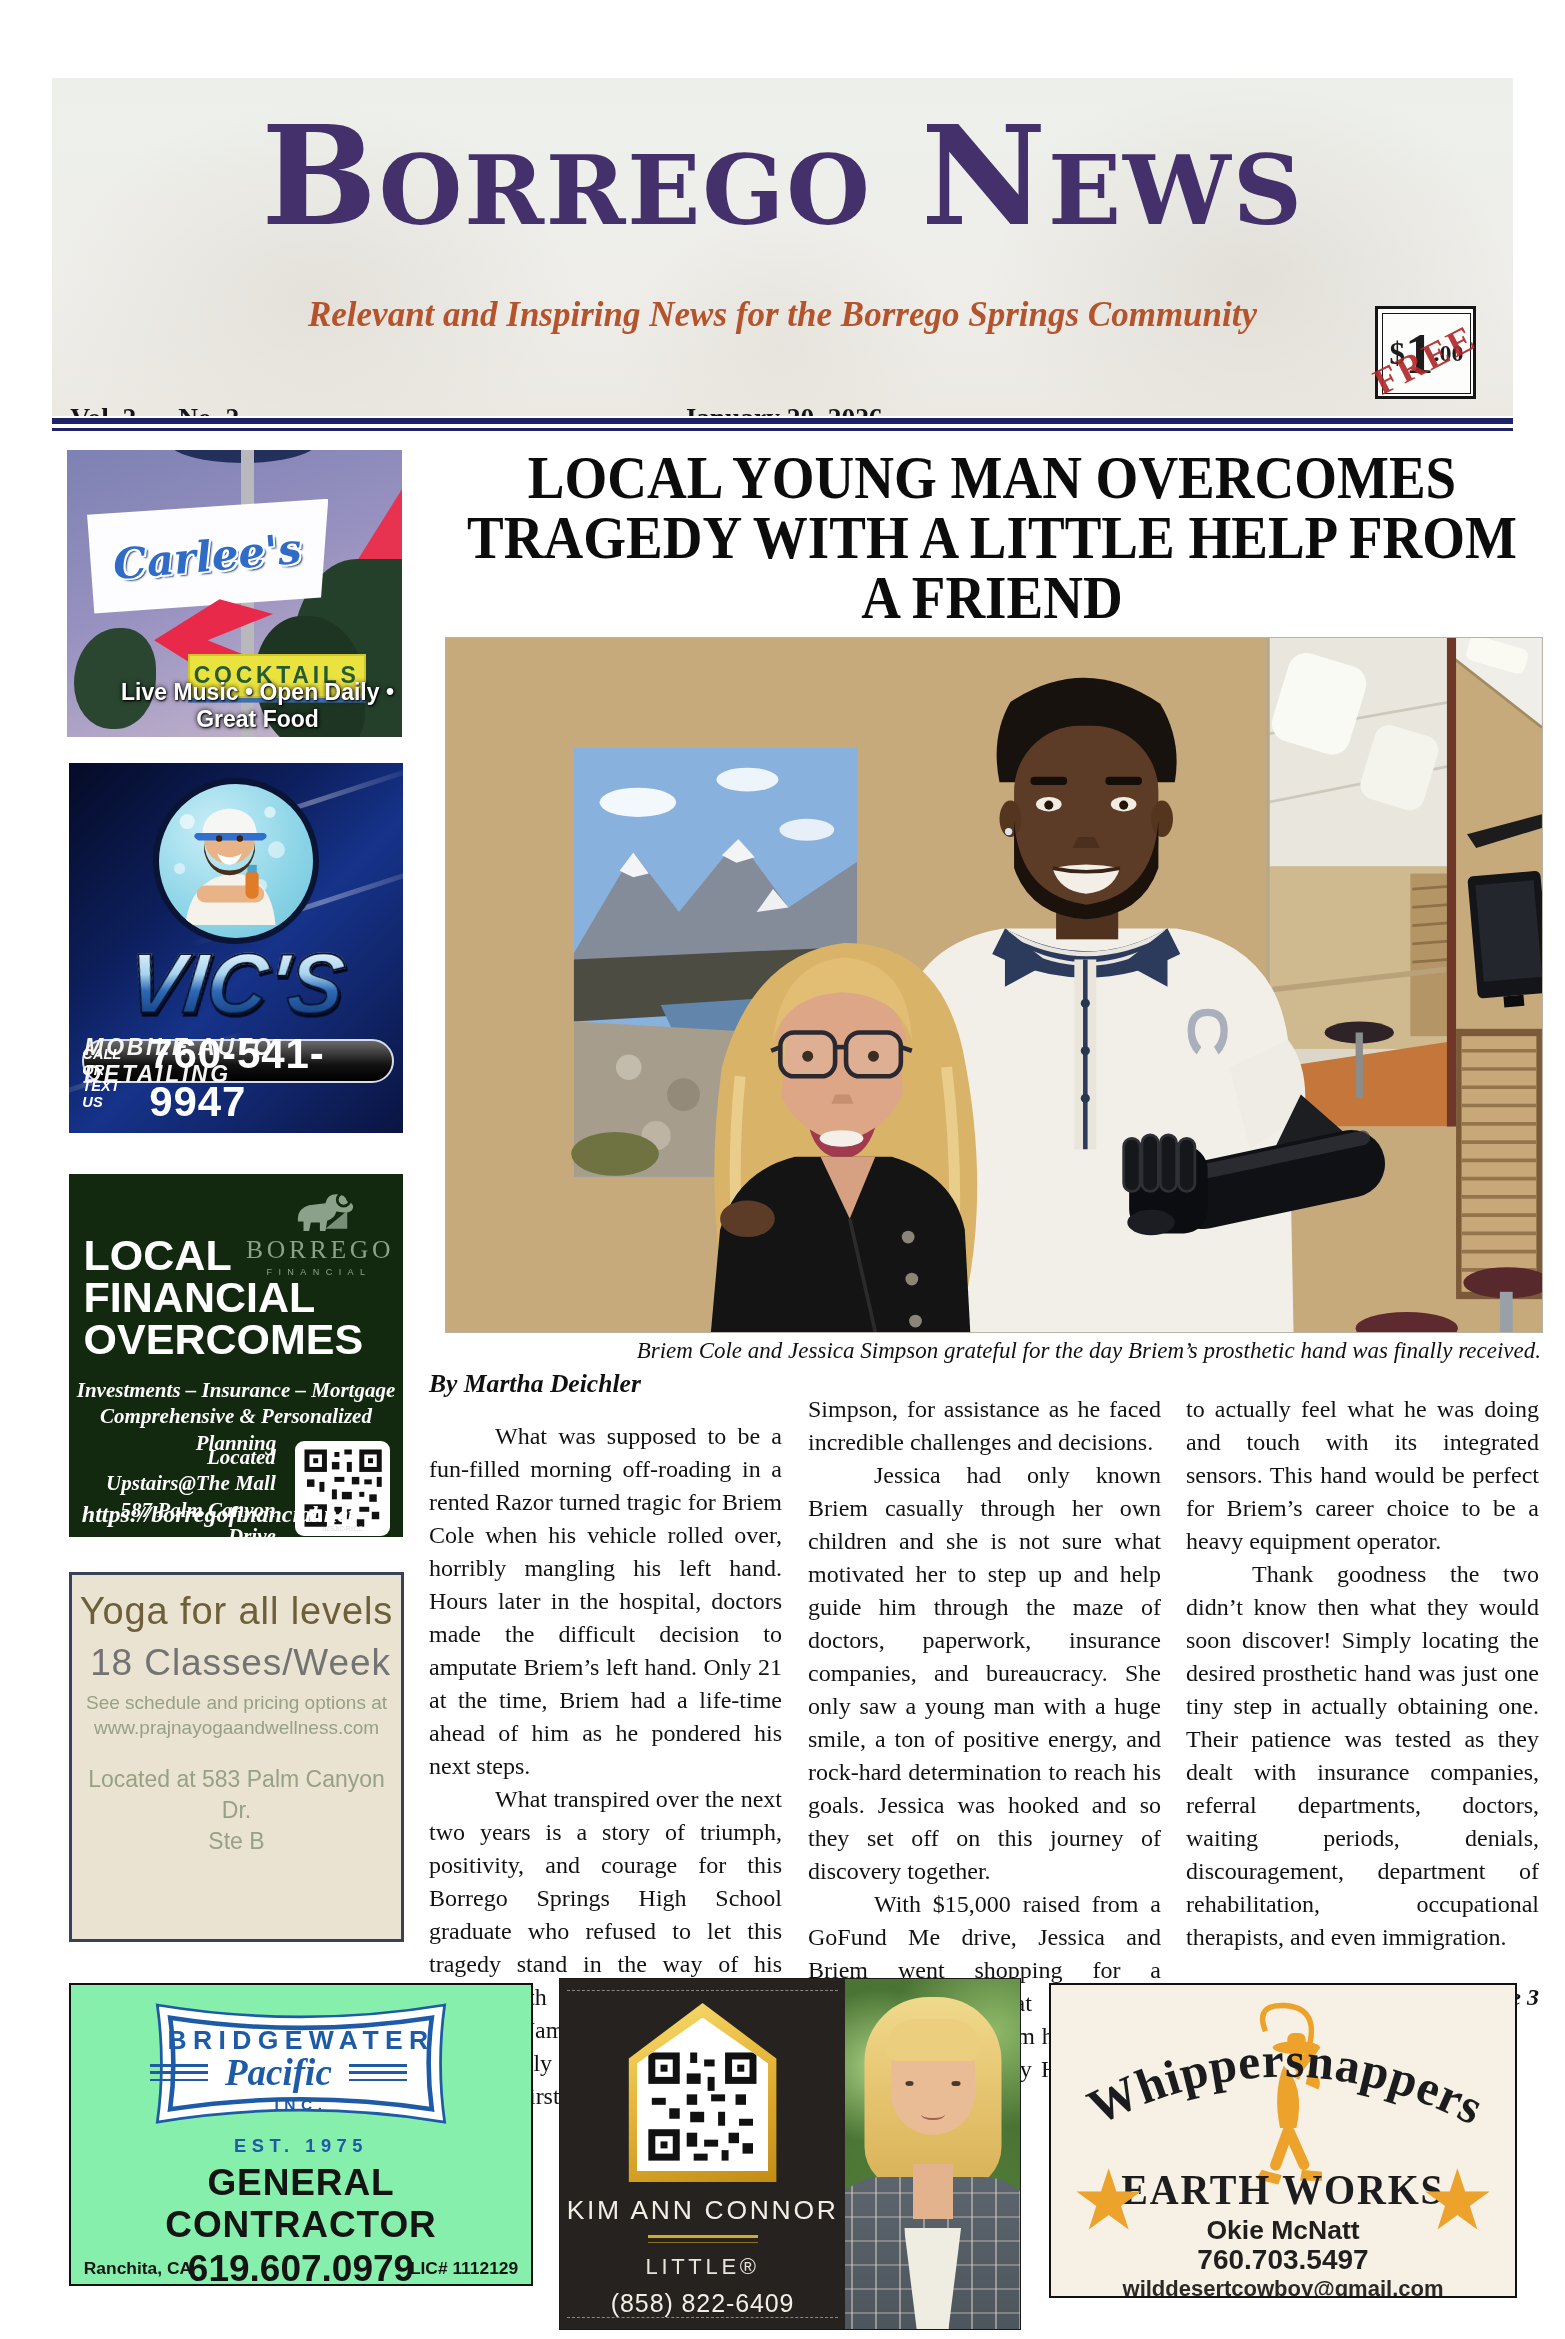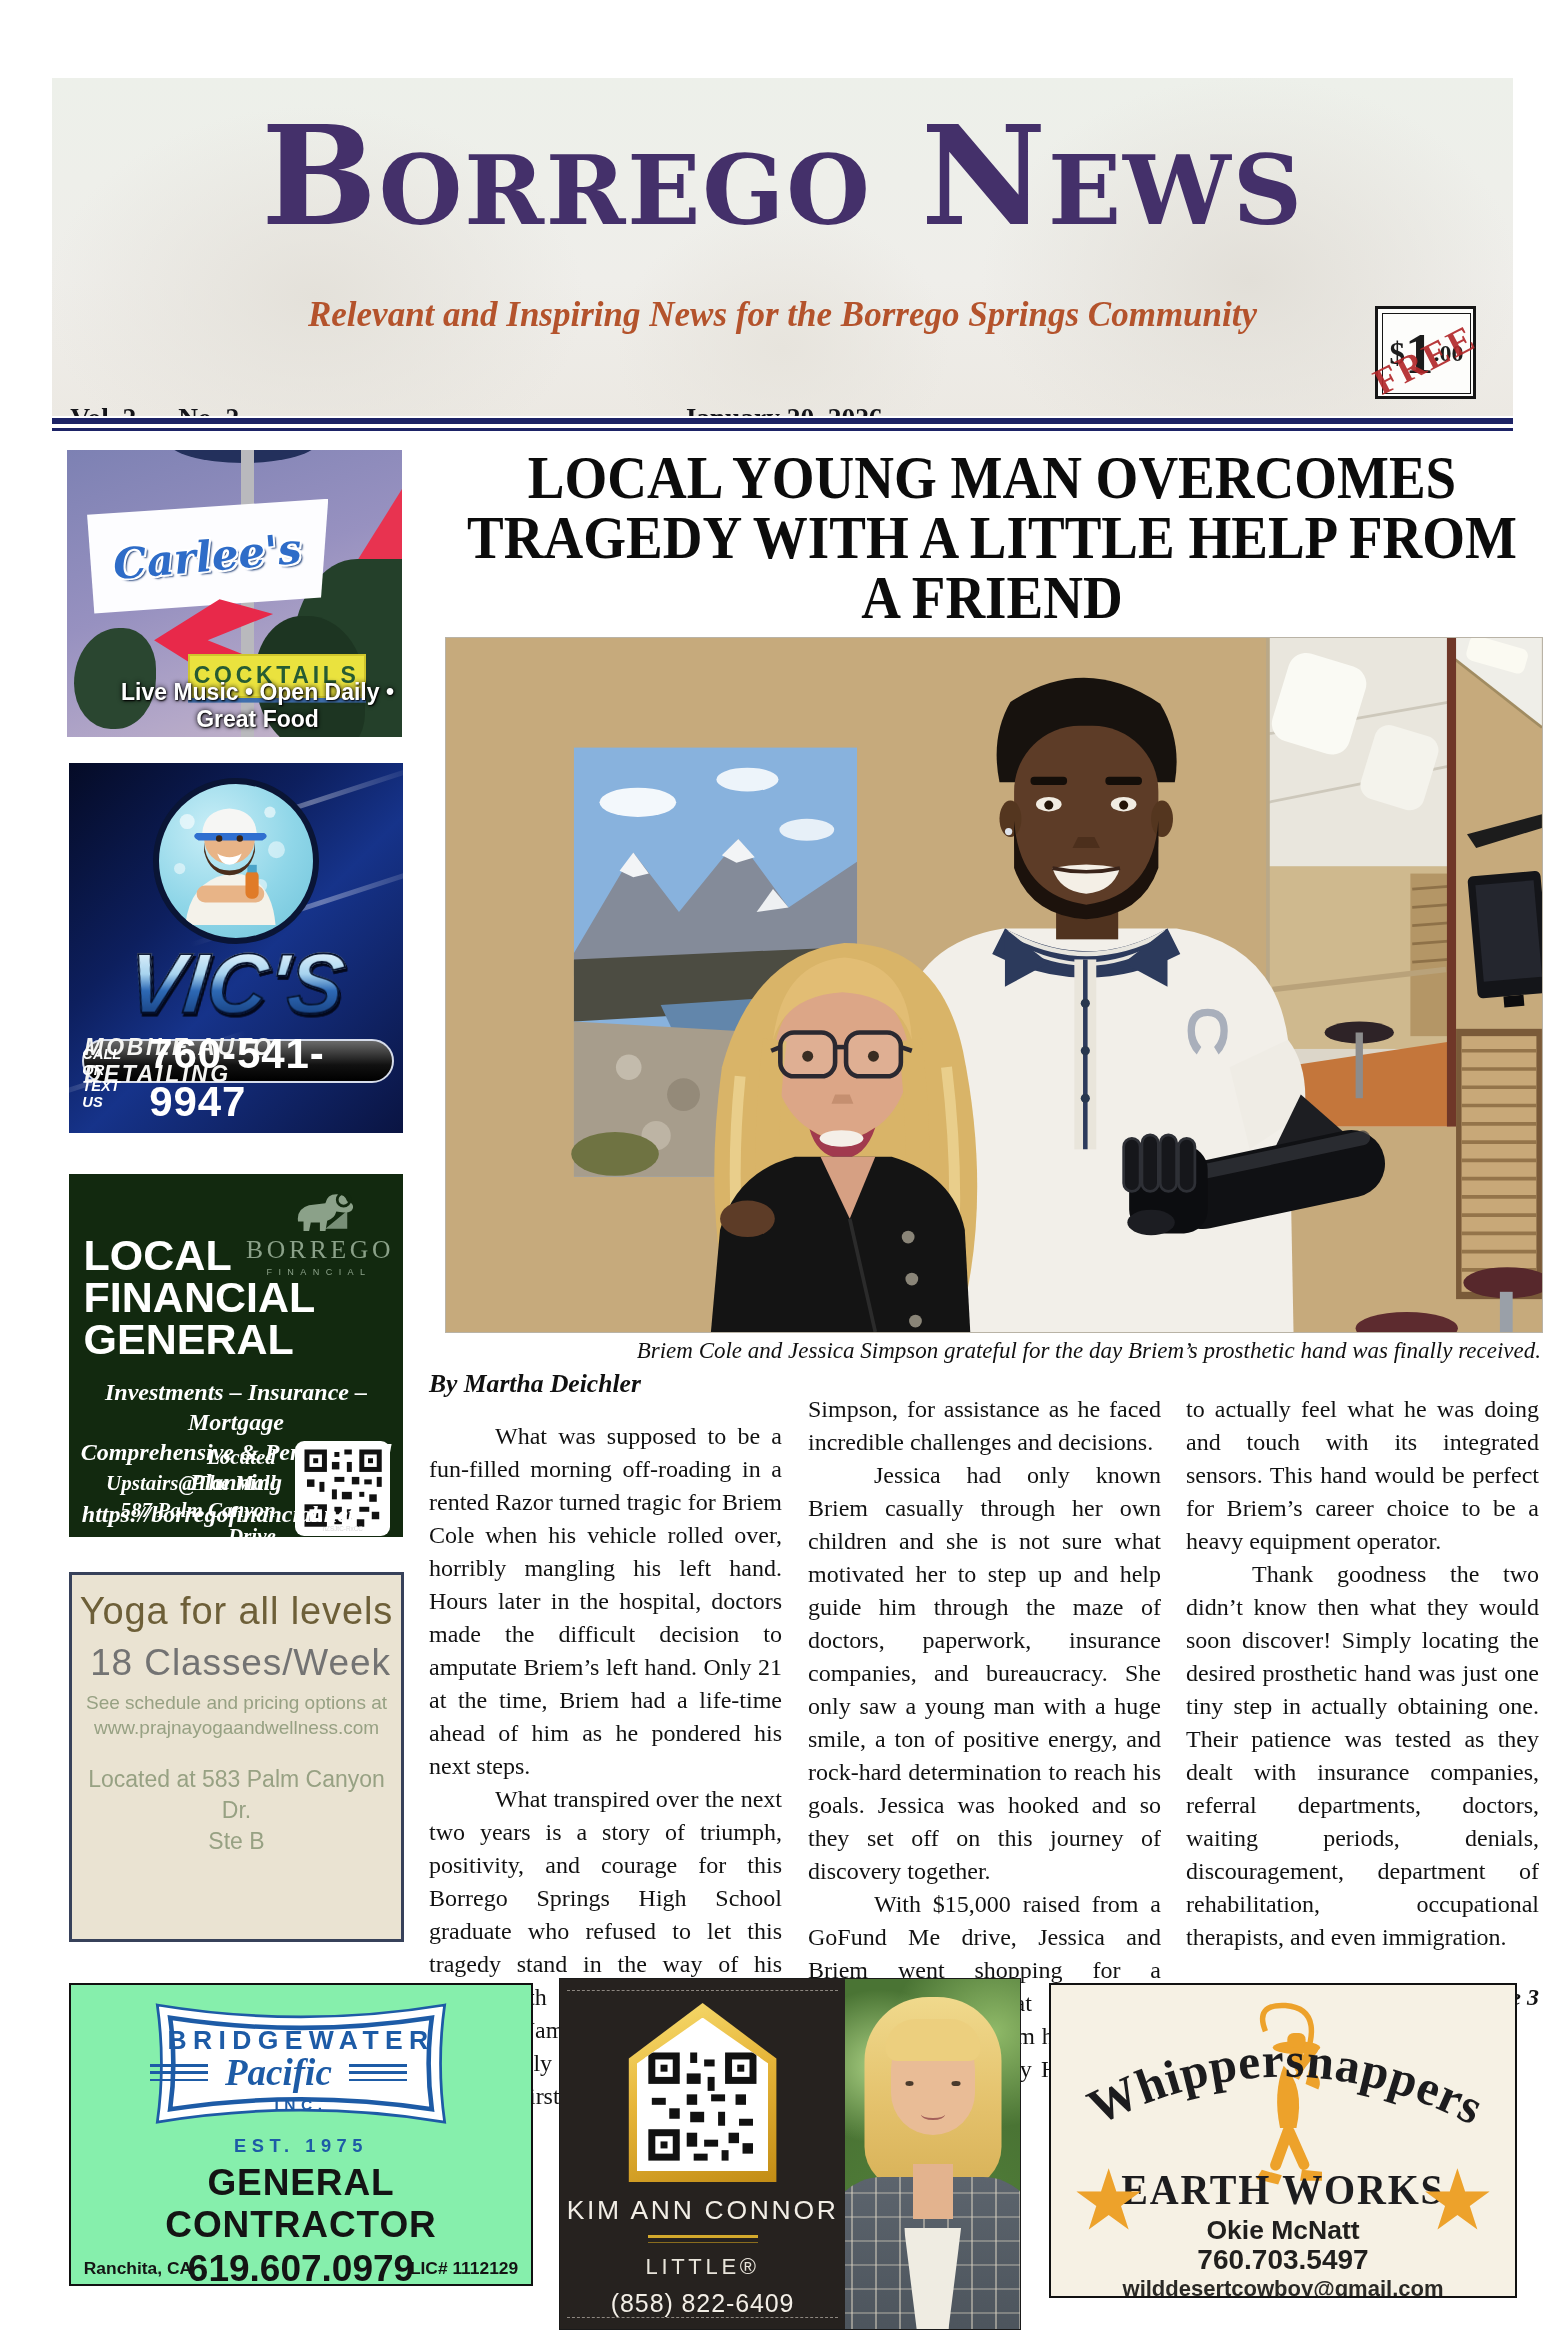--- a/index.html
+++ b/index.html
@@ -282,7 +282,7 @@
     <div class="fin-head">
       <div>LOCAL</div>
       <div>FINANCIAL</div>
-      <div>GENERAL</div>
+      <div>OVERCOMES</div>
     </div>
     <div class="fin-services">
       <div>Investments – Insurance – Mortgage</div>

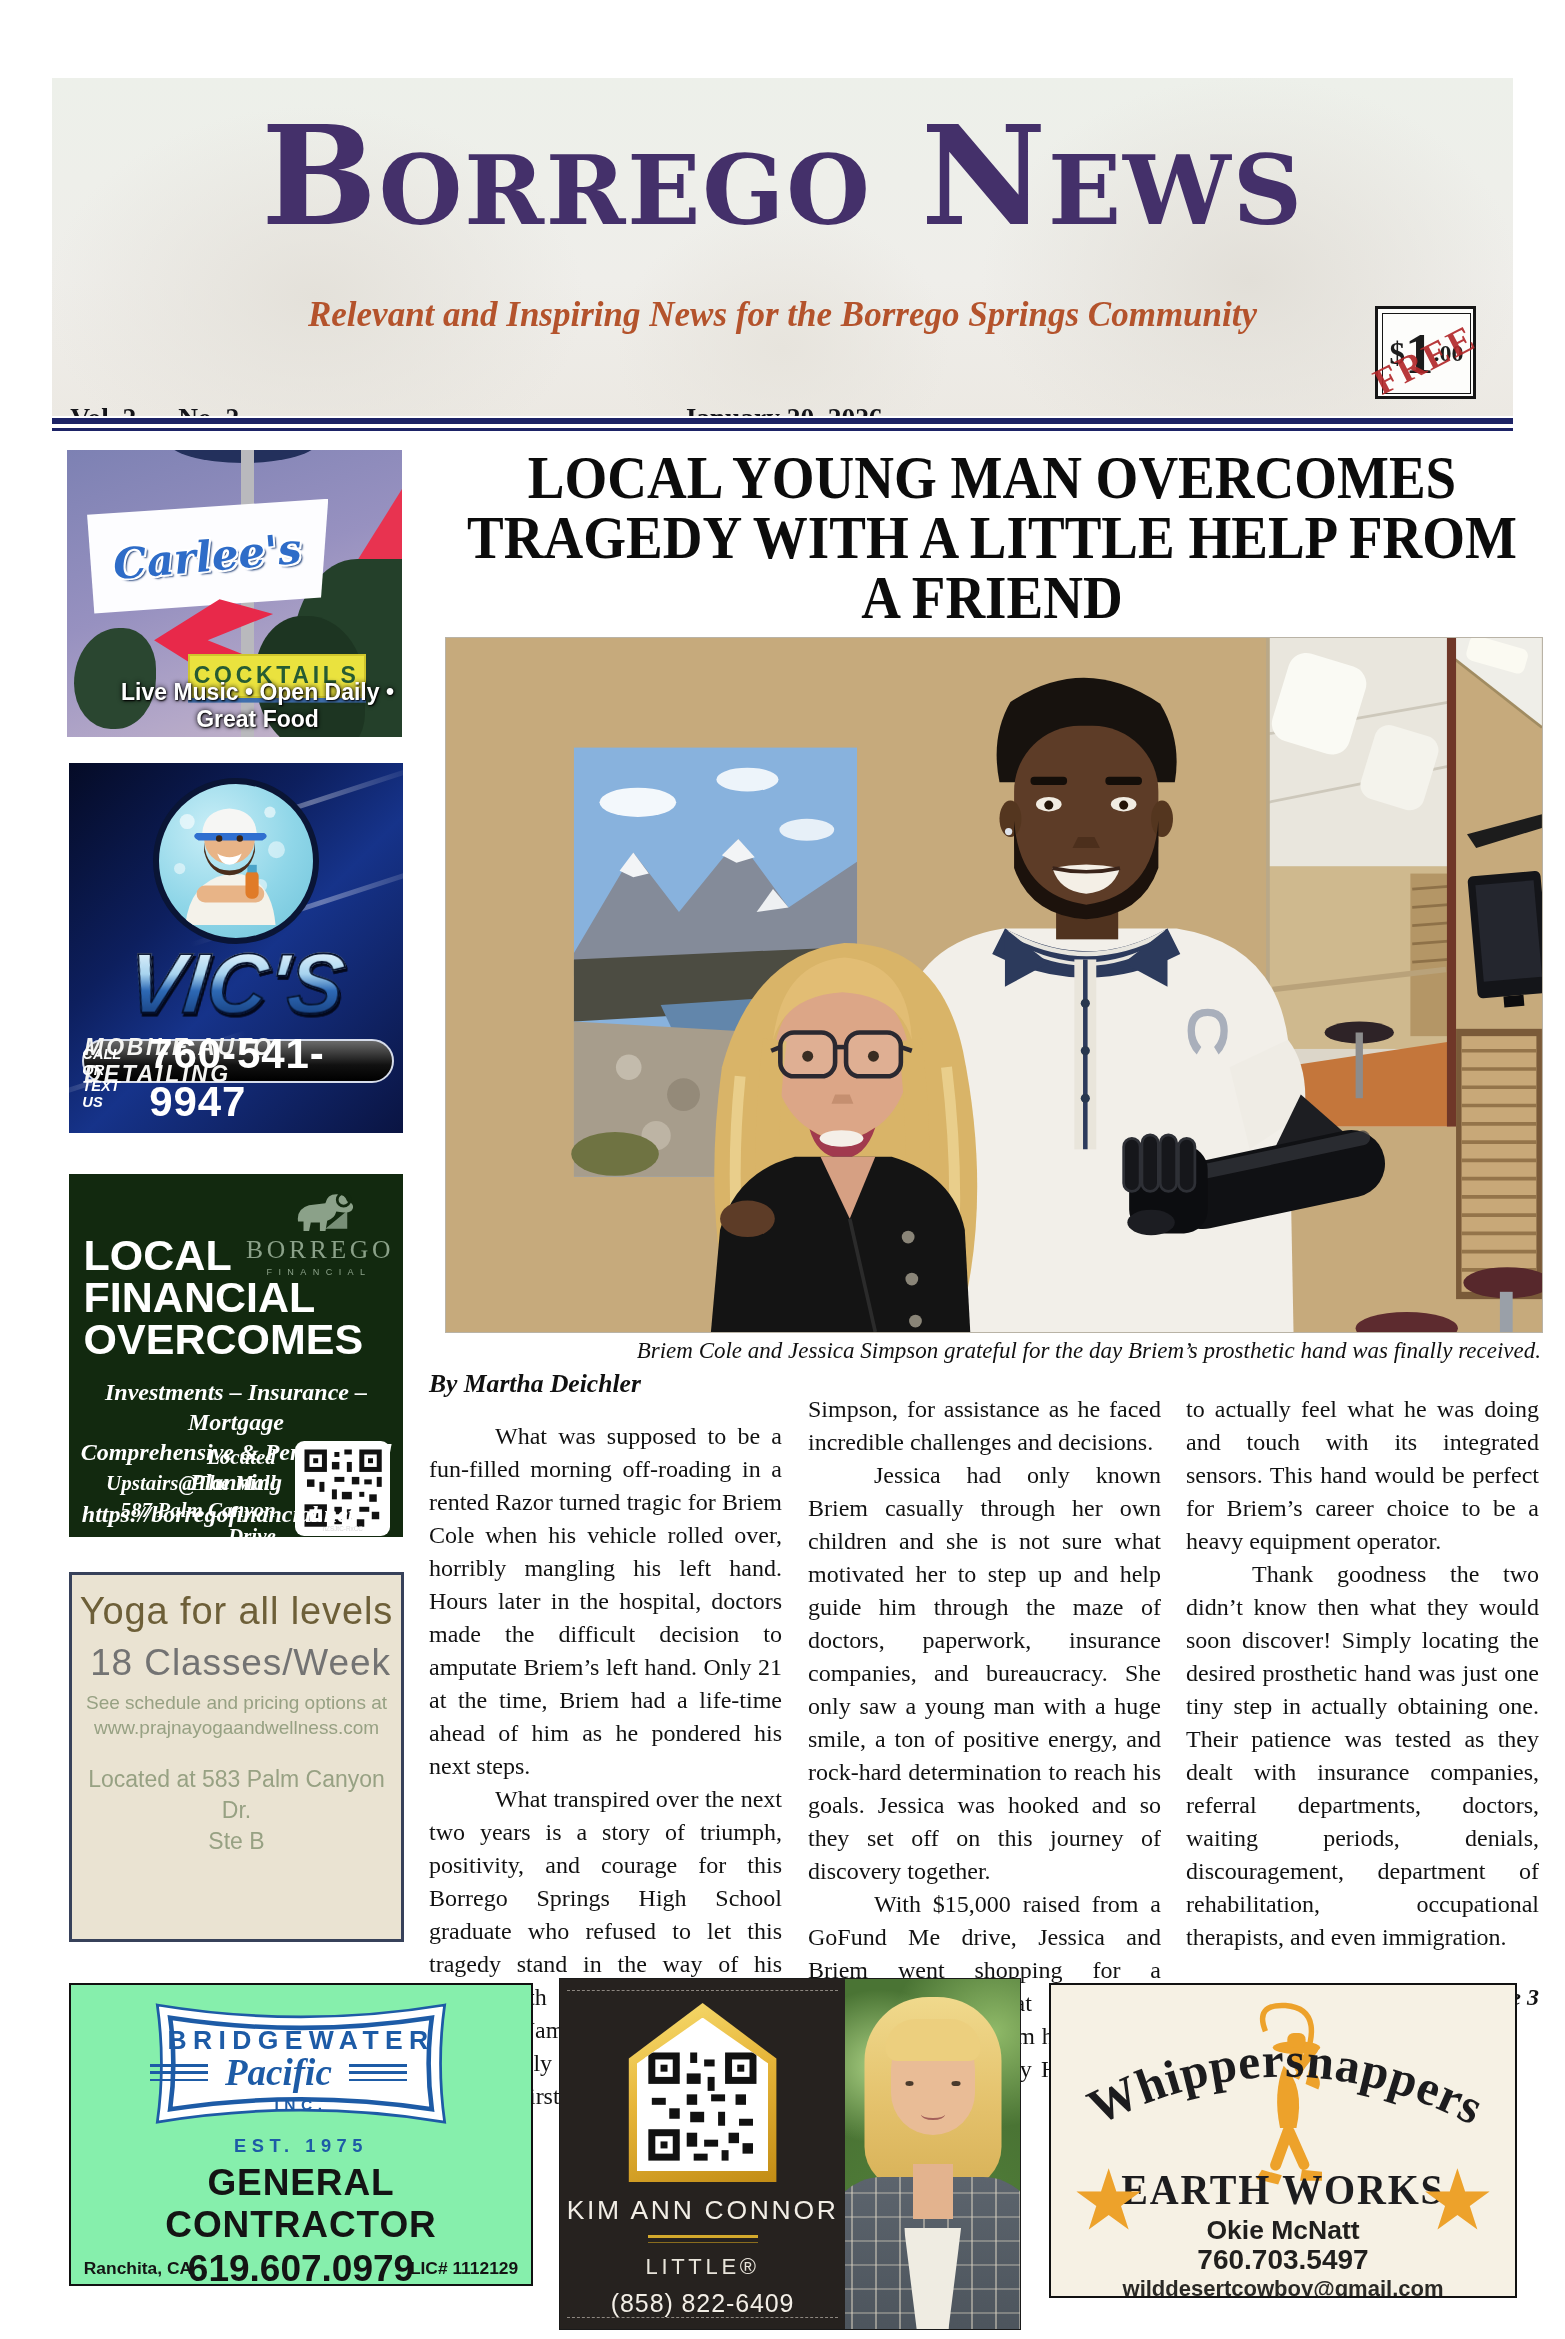--- a/index.html
+++ b/index.html
@@ -95,7 +95,7 @@
   .fin-head{position:absolute;left:14.6px;top:60px;font-family:"Liberation Sans",sans-serif;
     font-weight:900;font-size:43px;line-height:.98;color:#fff;}
   .fin-services{position:absolute;left:0;right:0;top:203px;text-align:center;
-    font-style:italic;font-weight:700;font-size:24px;line-height:1.25;}
+    font-style:italic;font-weight:700;font-size:21px;line-height:1.25;}
   .fin-addr{position:absolute;left:12.8px;top:270px;width:194px;text-align:right;
     font-style:italic;font-weight:700;font-size:21px;line-height:1.25;}
   .fin-qr{position:absolute;right:12.8px;top:267px;width:95px;height:95px;background:#fff;border-radius:9.1px;padding:6.4px;box-sizing:border-box;}

